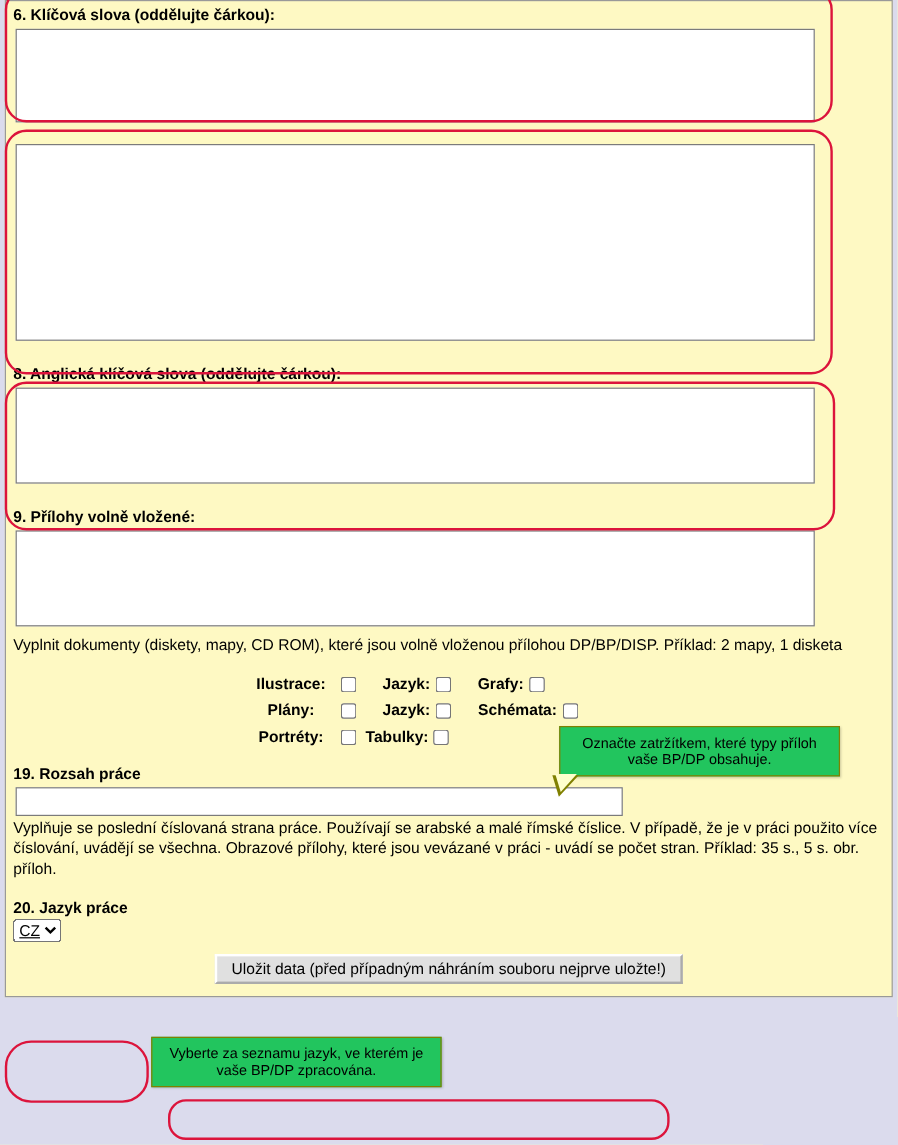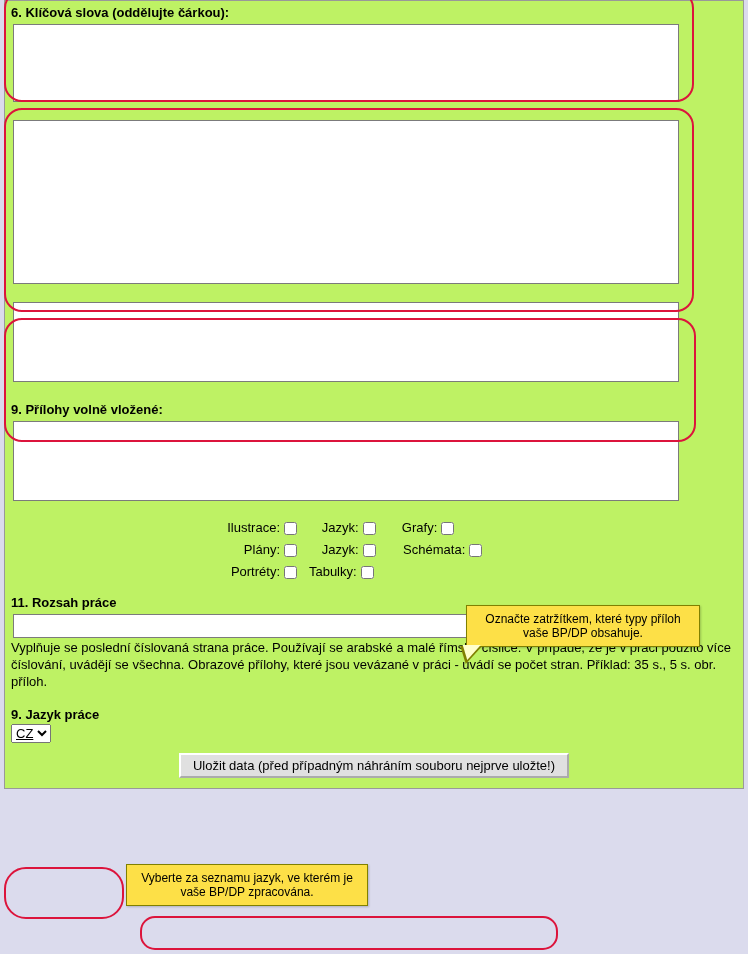--- a/index.html
+++ b/index.html
@@ -16,7 +16,7 @@
     position: relative;
   }
   .form-container {
-    background: #bef264;
+    background: #fef9c3;
     border: 1px solid #999;
     margin: 0 4px;
     padding-bottom: 10px;

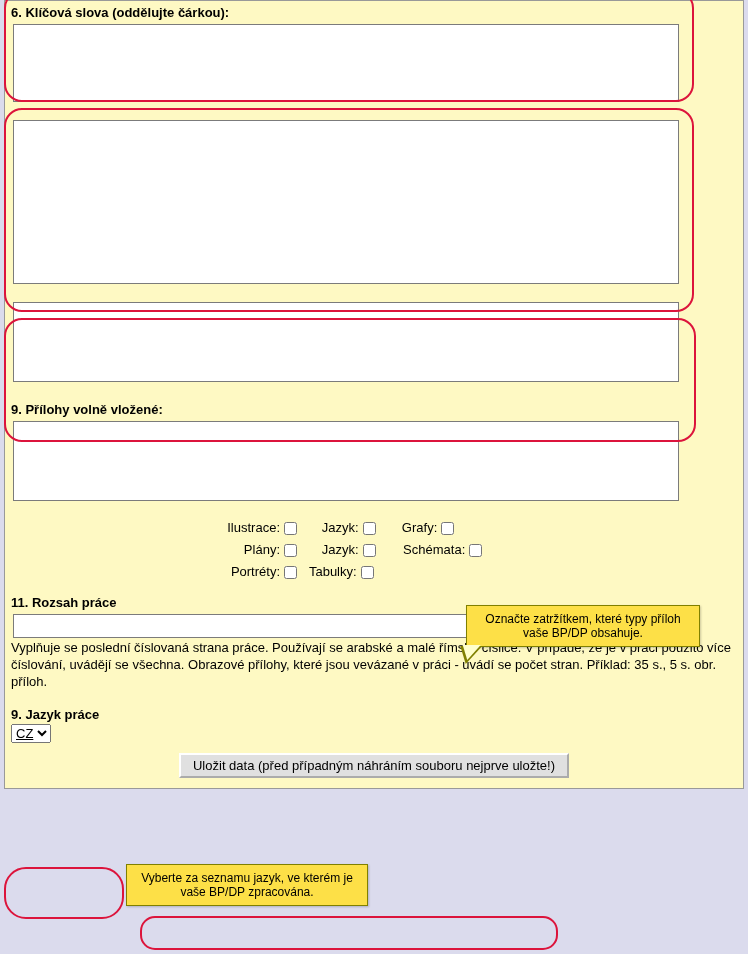--- a/index.html
+++ b/index.html
@@ -136,6 +136,7 @@
 
     
     <div style="height:8px"></div>
+    <div class="section-label">8. Anglická klíčová slova (oddělujte čárkou):</div>
     <textarea class="ta" style="height: 80px;"></textarea>
 
     

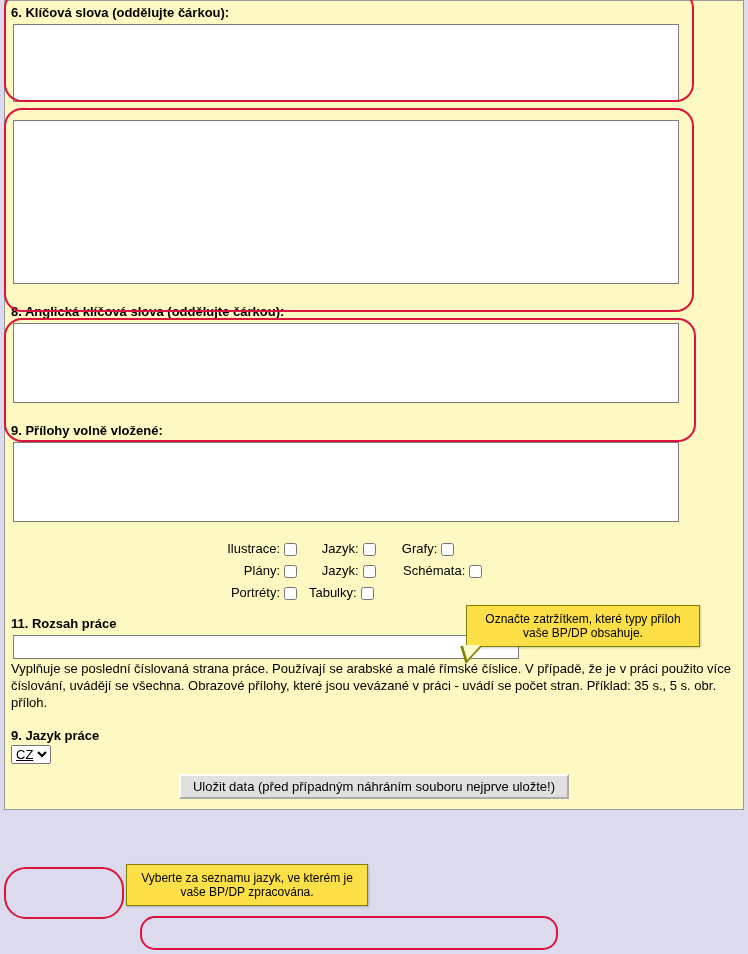--- a/index.html
+++ b/index.html
@@ -143,6 +143,7 @@
     <div style="height:8px"></div>
     <div class="section-label">9. Přílohy volně vložené:</div>
     <textarea class="ta" style="height: 80px;"></textarea>
+    <div class="hint">Vyplnit dokumenty (diskety, mapy, CD ROM), které jsou volně vloženou přílohou DP/BP/DISP. Příklad: 2 mapy, 1 disketa</div>
 
     
     <div style="height:8px"></div>

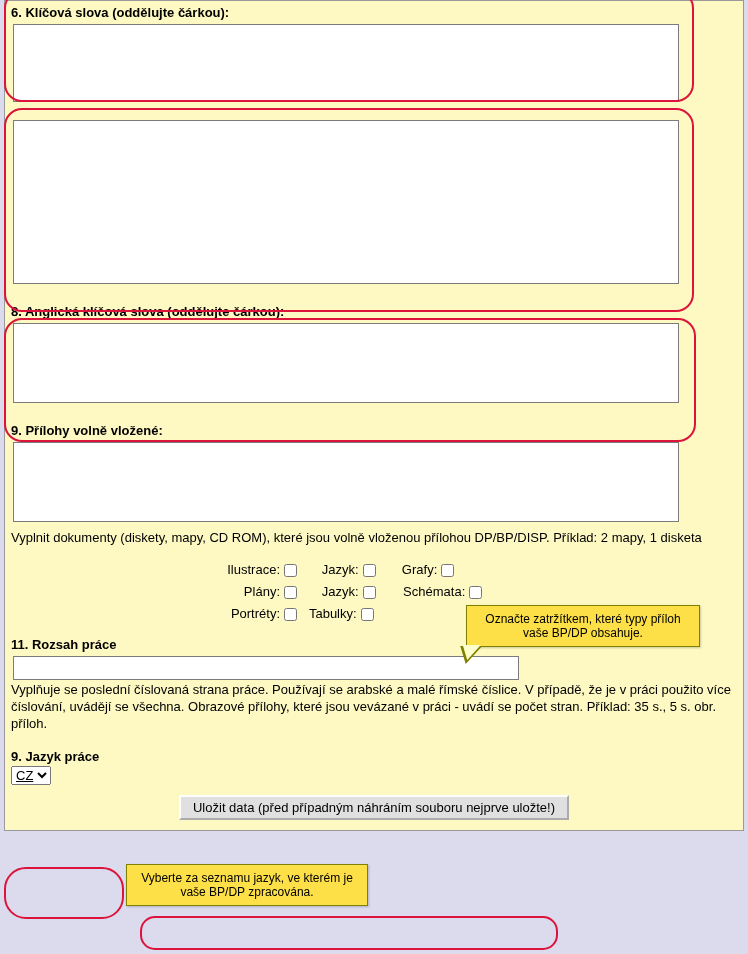--- a/index.html
+++ b/index.html
@@ -58,8 +58,9 @@
   .cklabel {
     display: inline-block;
     min-width: 75px;
-    text-align: right;
+    text-align: center;
     margin-right: 2px;
+    font-weight: bold;
   }
   input[type="checkbox"] {
     vertical-align: middle;

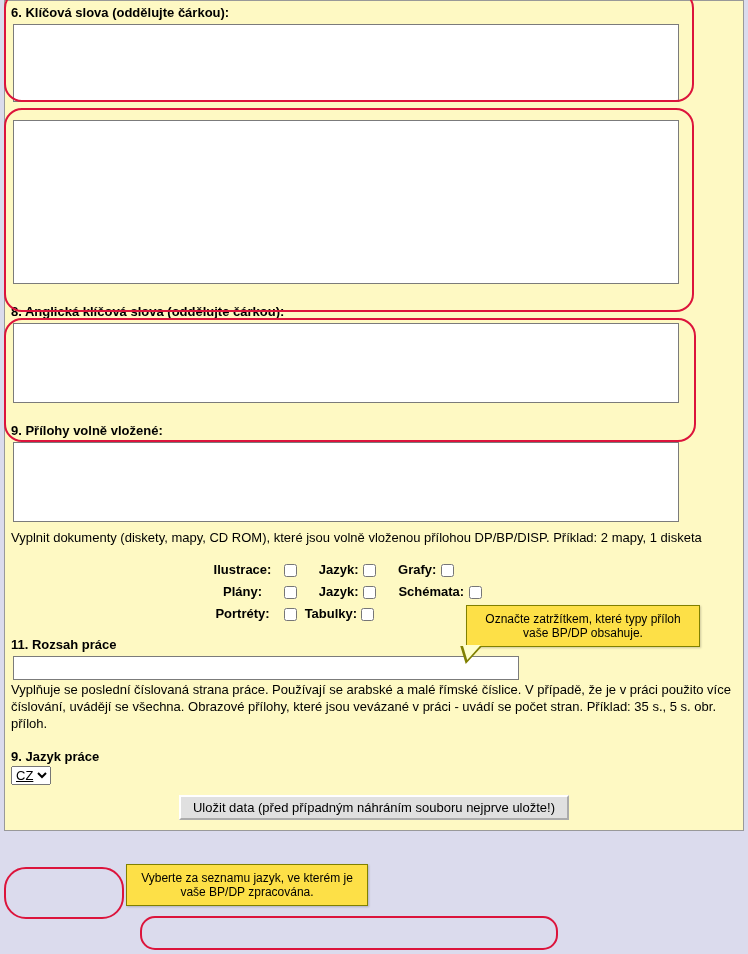--- a/index.html
+++ b/index.html
@@ -87,7 +87,7 @@
   }
   .tooltip {
     position: absolute;
-    background: #fde047;
+    background: #22c55e;
     border: 1px solid #808000;
     font-size: 12px;
     text-align: center;

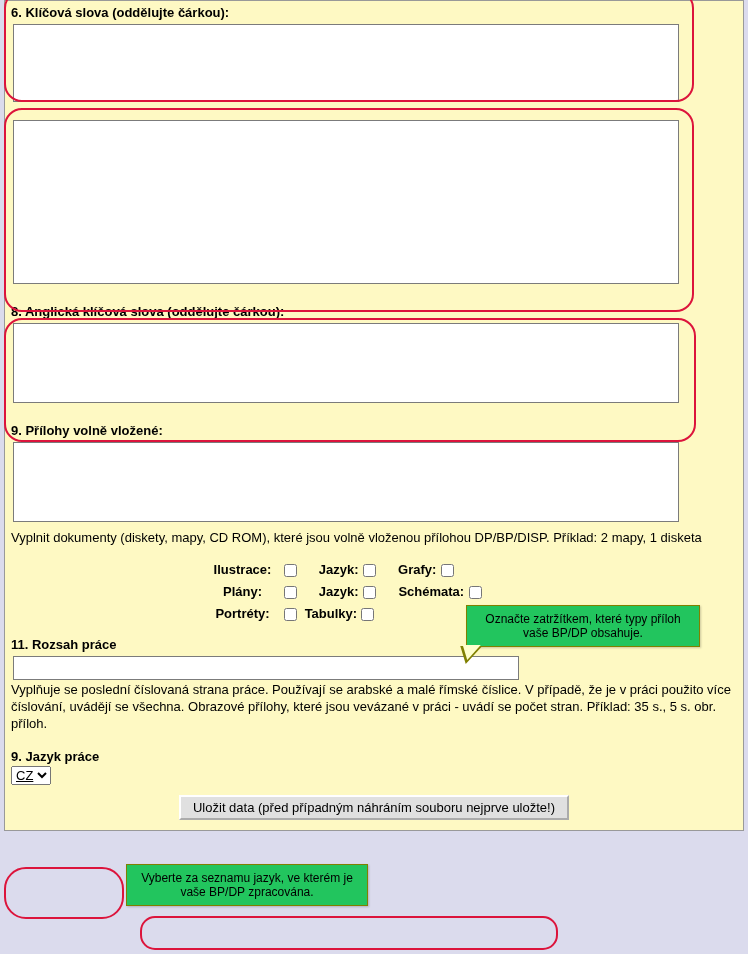--- a/index.html
+++ b/index.html
@@ -163,7 +163,7 @@
 
     
     <div style="height:8px"></div>
-    <div class="section-label">11. Rozsah práce</div>
+    <div class="section-label">19. Rozsah práce</div>
     <input type="text" class="scope" style="">
     <div class="hint">Vyplňuje se poslední číslovaná strana práce. Používají se arabské a malé římské číslice. V případě, že je v práci použito více číslování, uvádějí se všechna. Obrazové přílohy, které jsou vevázané v práci - uvádí se počet stran. Příklad: 35 s., 5 s. obr. příloh.</div>
 

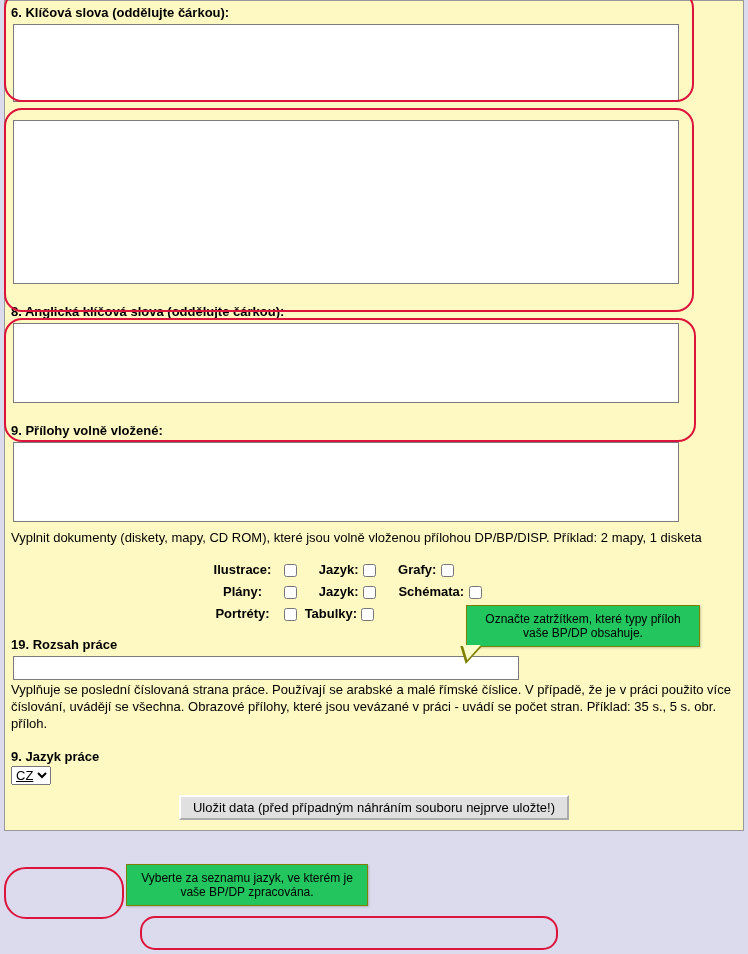--- a/index.html
+++ b/index.html
@@ -170,7 +170,7 @@
     
     <div style="height:4px"></div>
     <div class="langbox">
-      <div class="section-label" style="padding-left:0">9. Jazyk práce</div>
+      <div class="section-label" style="padding-left:0">20. Jazyk práce</div>
       <select>
         <option>CZ</option>
       </select>

